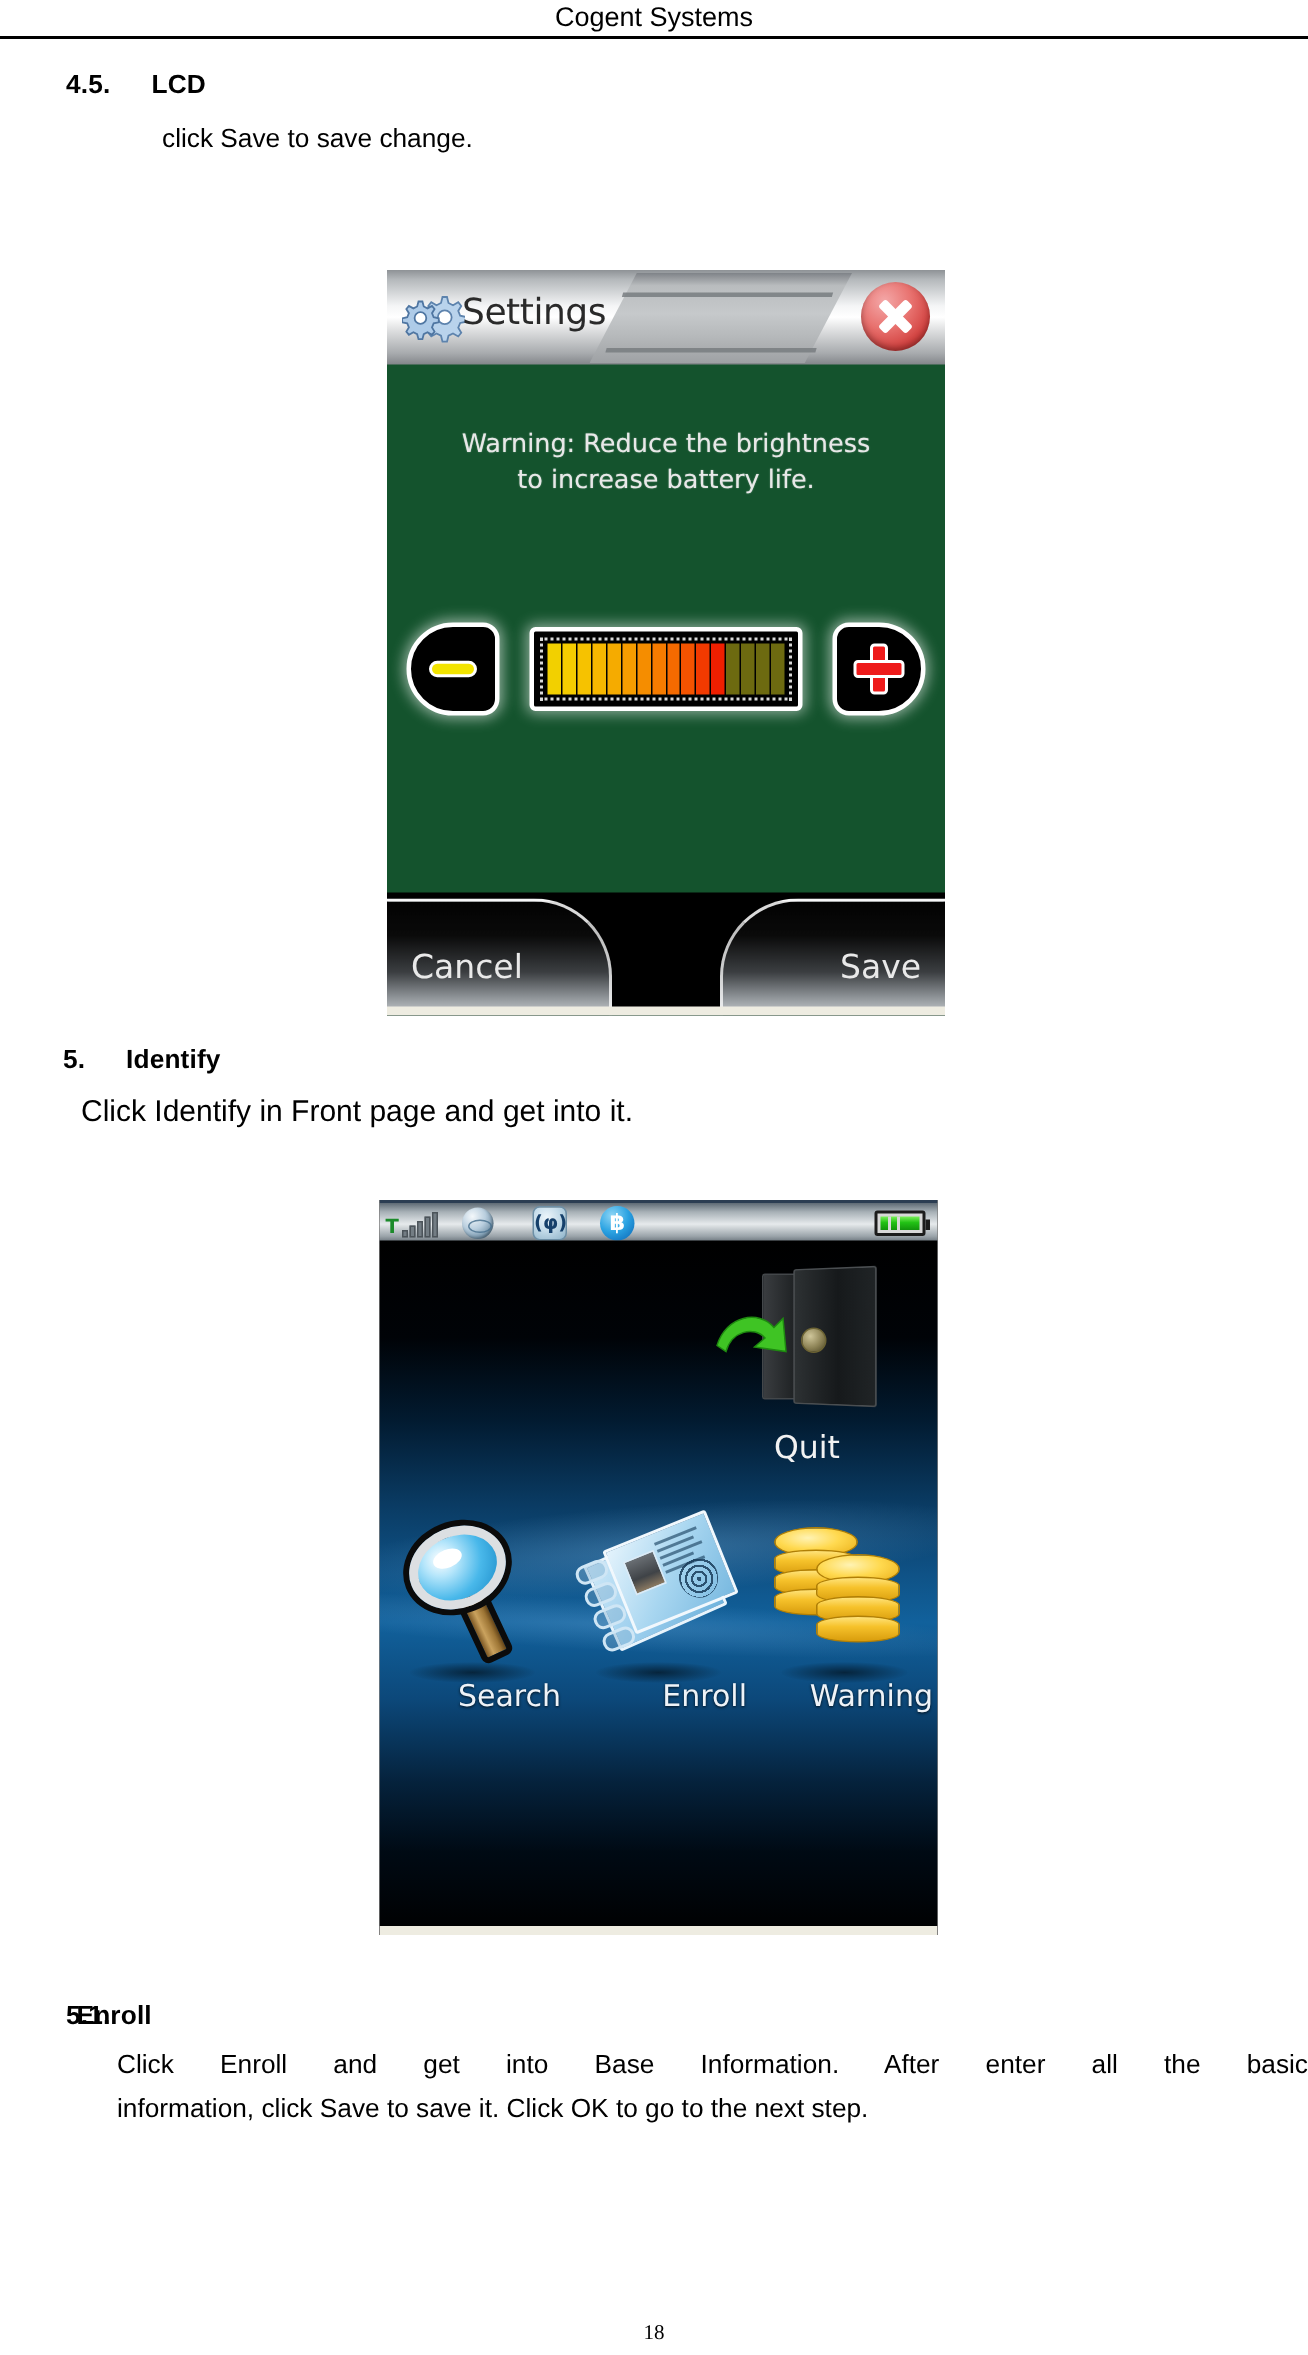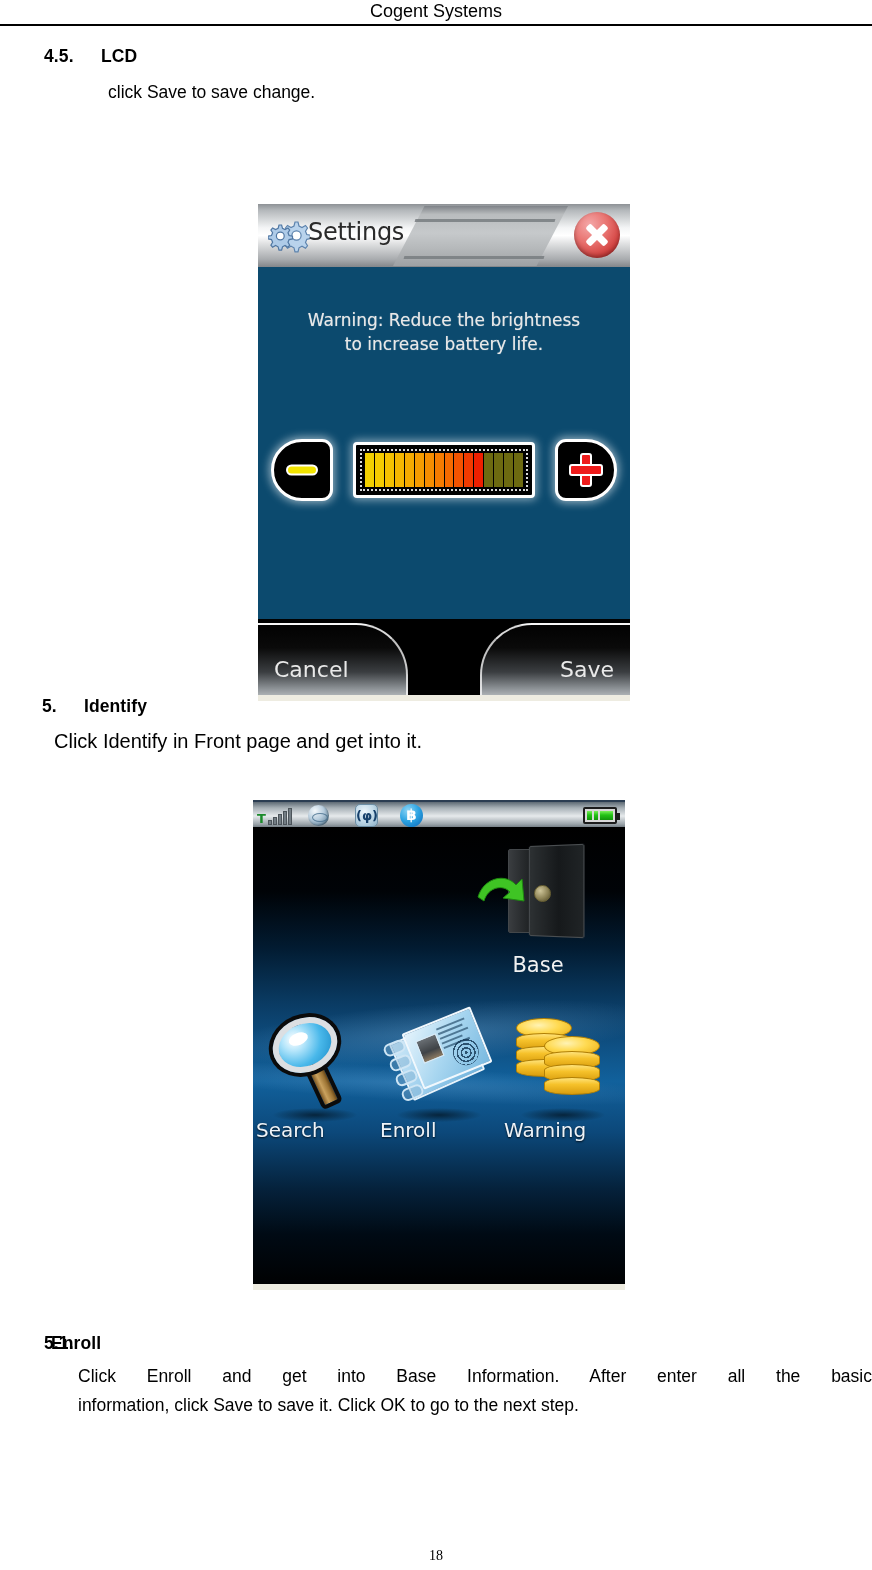--- a/index.html
+++ b/index.html
@@ -101,9 +101,8 @@
     top: 180px;
     width: 372px;
     height: 497px;
-    background: #0c4a6e;
+    background: #14532d;
     overflow: hidden;
-    margin-top: 24px;
   }
   .lcd-titlebar {
     position: absolute;

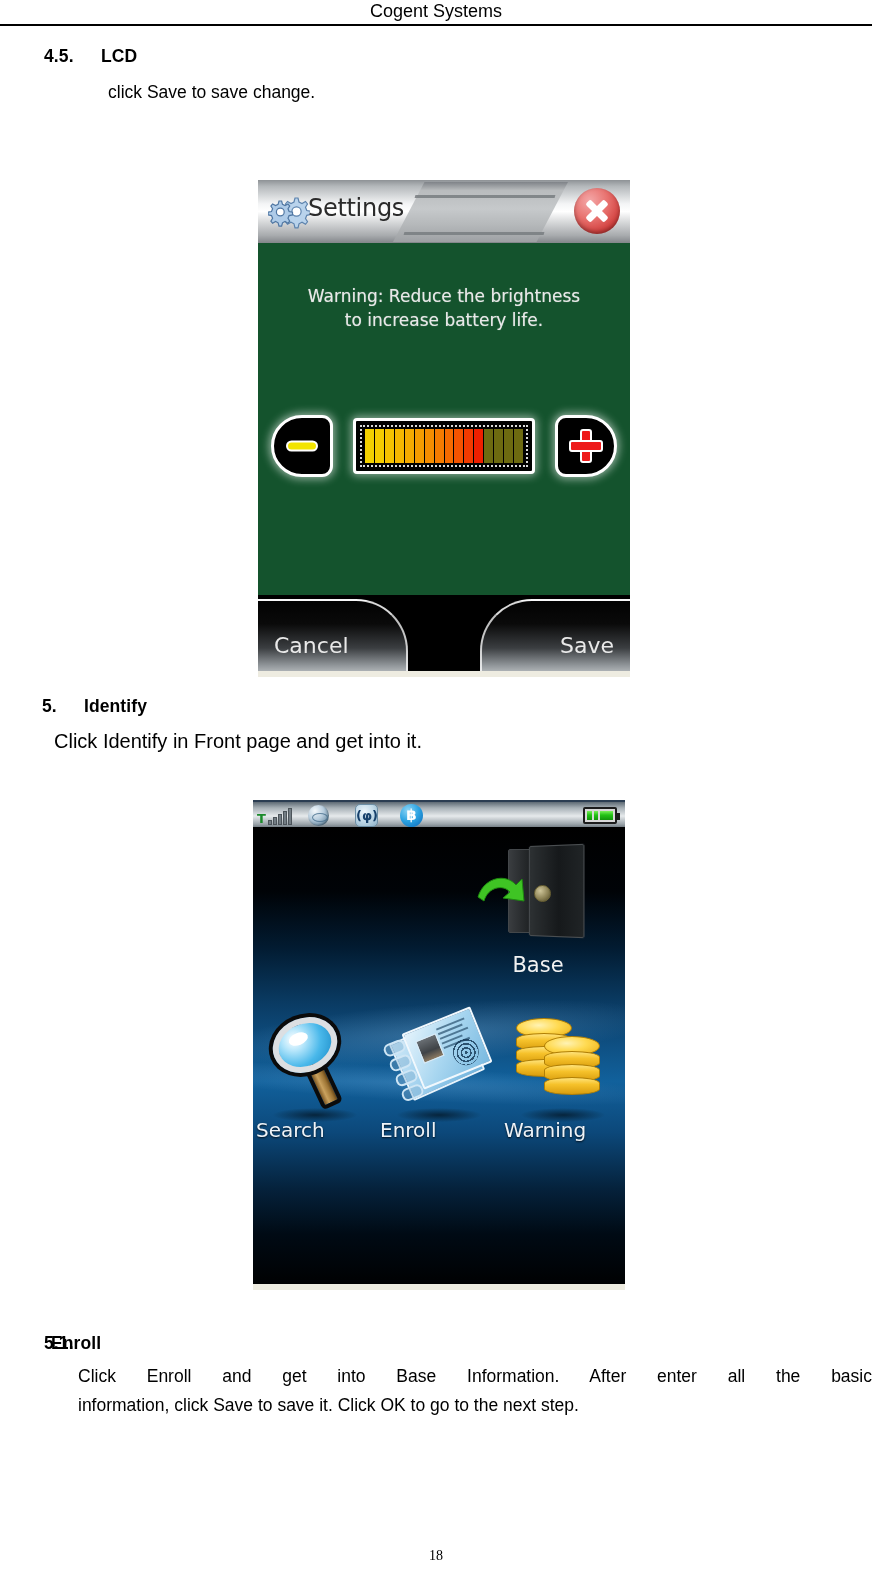--- a/index.html
+++ b/index.html
@@ -742,7 +742,7 @@
       <svg class="door-arrow" width="54" height="40" viewBox="0 0 54 40">
         <path d="M2 26 C8 6 30 2 40 14 L46 8 L48 30 L27 27 L34 21 C27 13 12 16 8 30 Z" fill="#3fc424" stroke="#1e8a10" stroke-width="1"></path>
       </svg>
-      <div class="quit-label">Base</div>
+      <div class="quit-label">Quit</div>
     </div>
 
     <div class="front-apps">

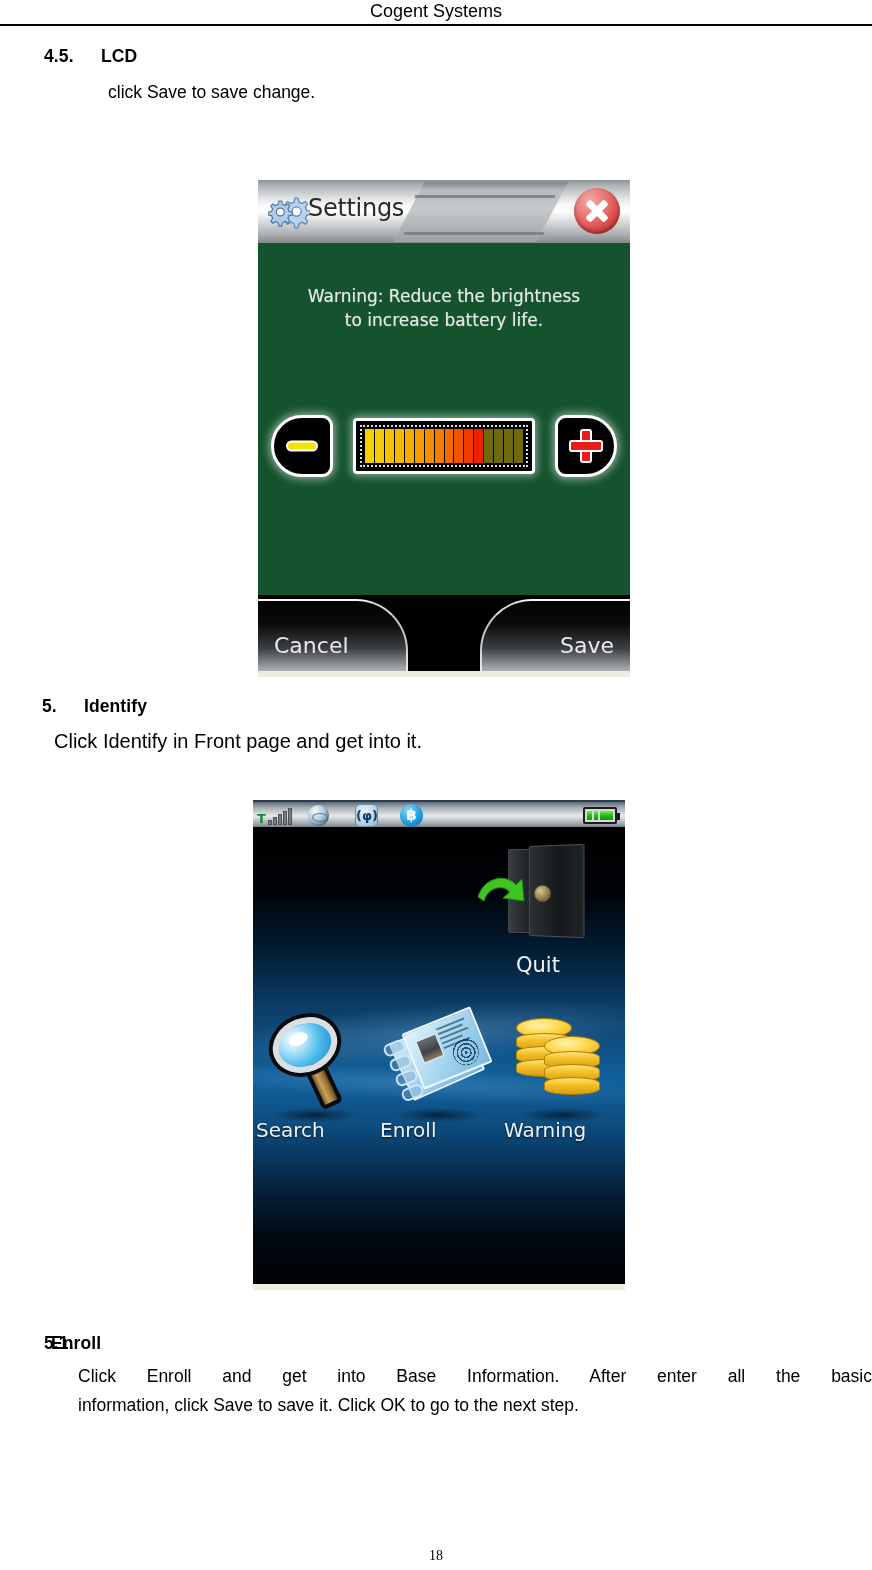--- a/index.html
+++ b/index.html
@@ -479,7 +479,7 @@
   }
   .app-cell {
     width: 118px;
-    text-align: left;
+    text-align: right;
     position: relative;
   }
   .app-art {

